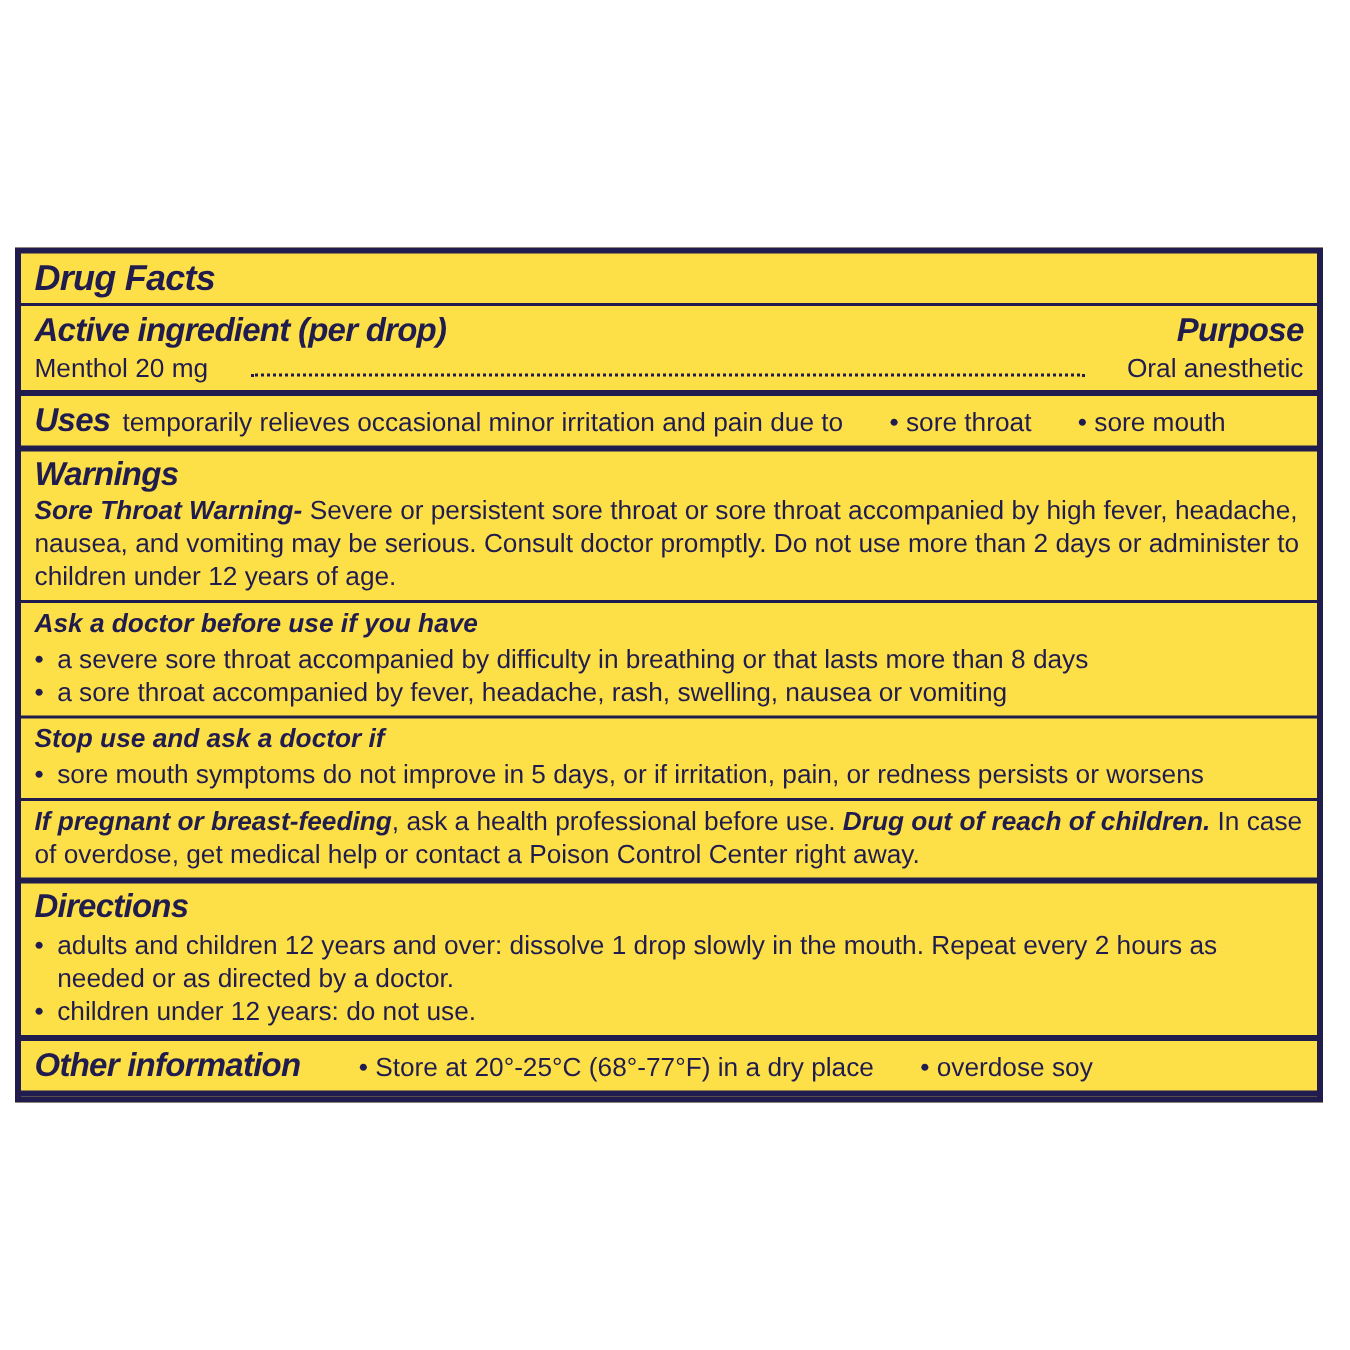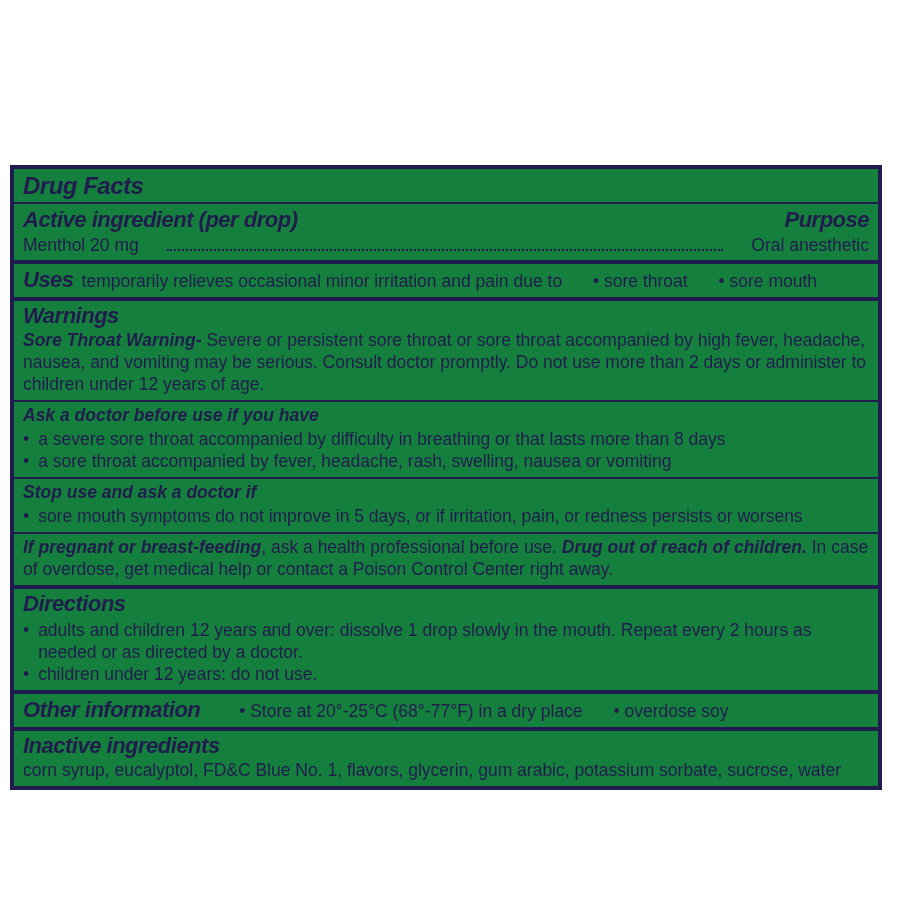--- a/index.html
+++ b/index.html
@@ -17,7 +17,7 @@
     top: 165px;
     width: 872px;
     border: 4px solid #211c4e;
-    background: #15803d;
+    background: #fde047;
     box-sizing: border-box;
   }
   .bar-thick { height: 4px; background: #211c4e; }

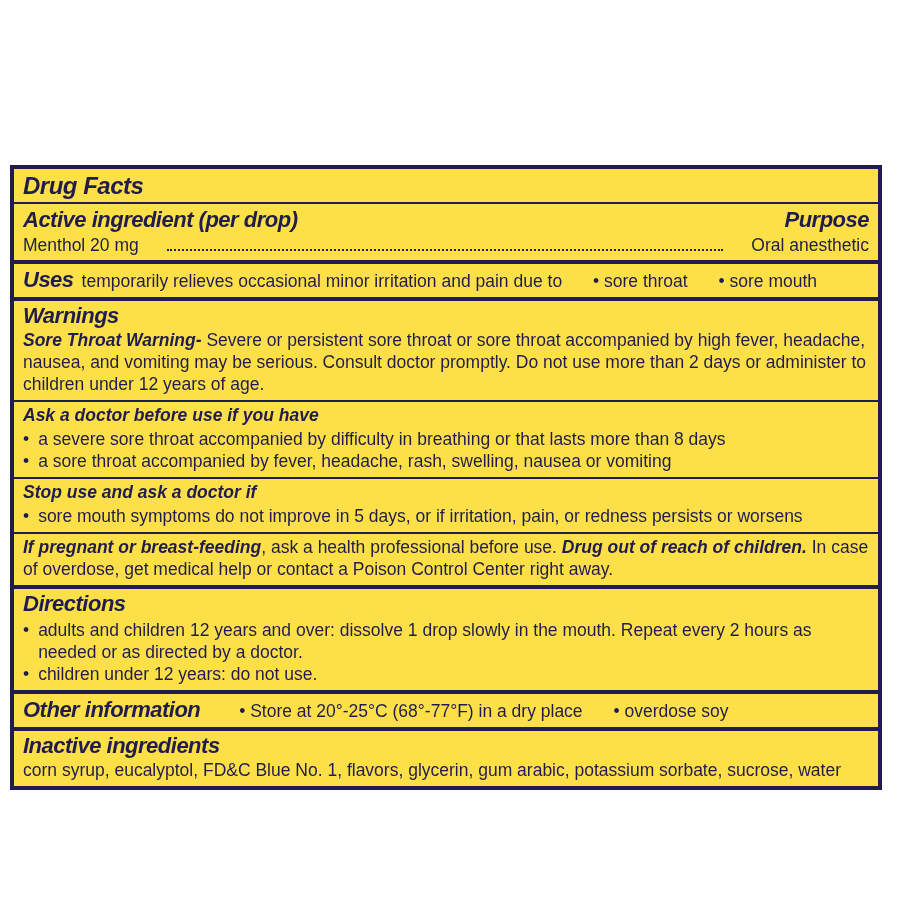--- a/index.html
+++ b/index.html
@@ -164,10 +164,6 @@
 
   <div class="bar-thick"></div>
 
-  <div class="section body-txt">
-    <div class="h2">Inactive ingredients</div>
-    <p>corn syrup, eucalyptol, FD&amp;C Blue No. 1, flavors, glycerin, gum arabic, potassium sorbate, sucrose, water</p>
-  </div>
 
 </div>
 

